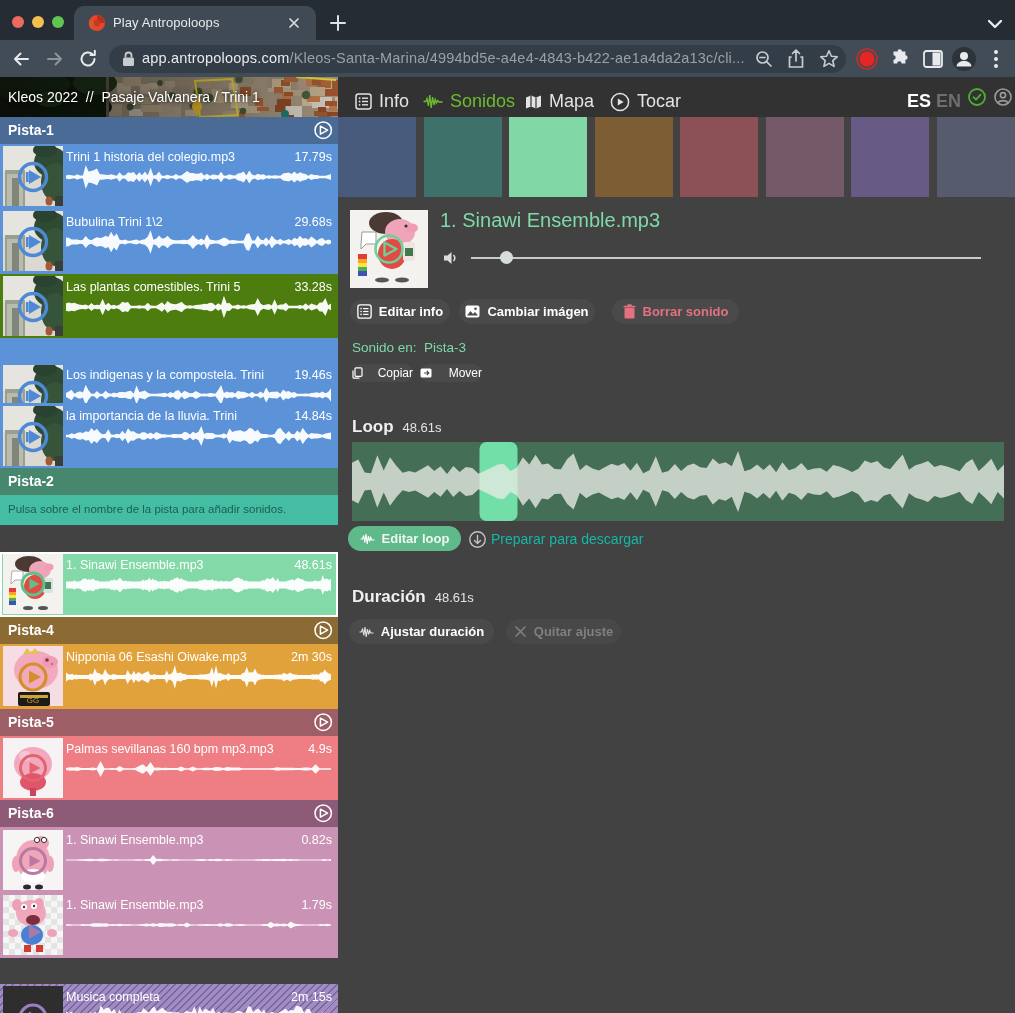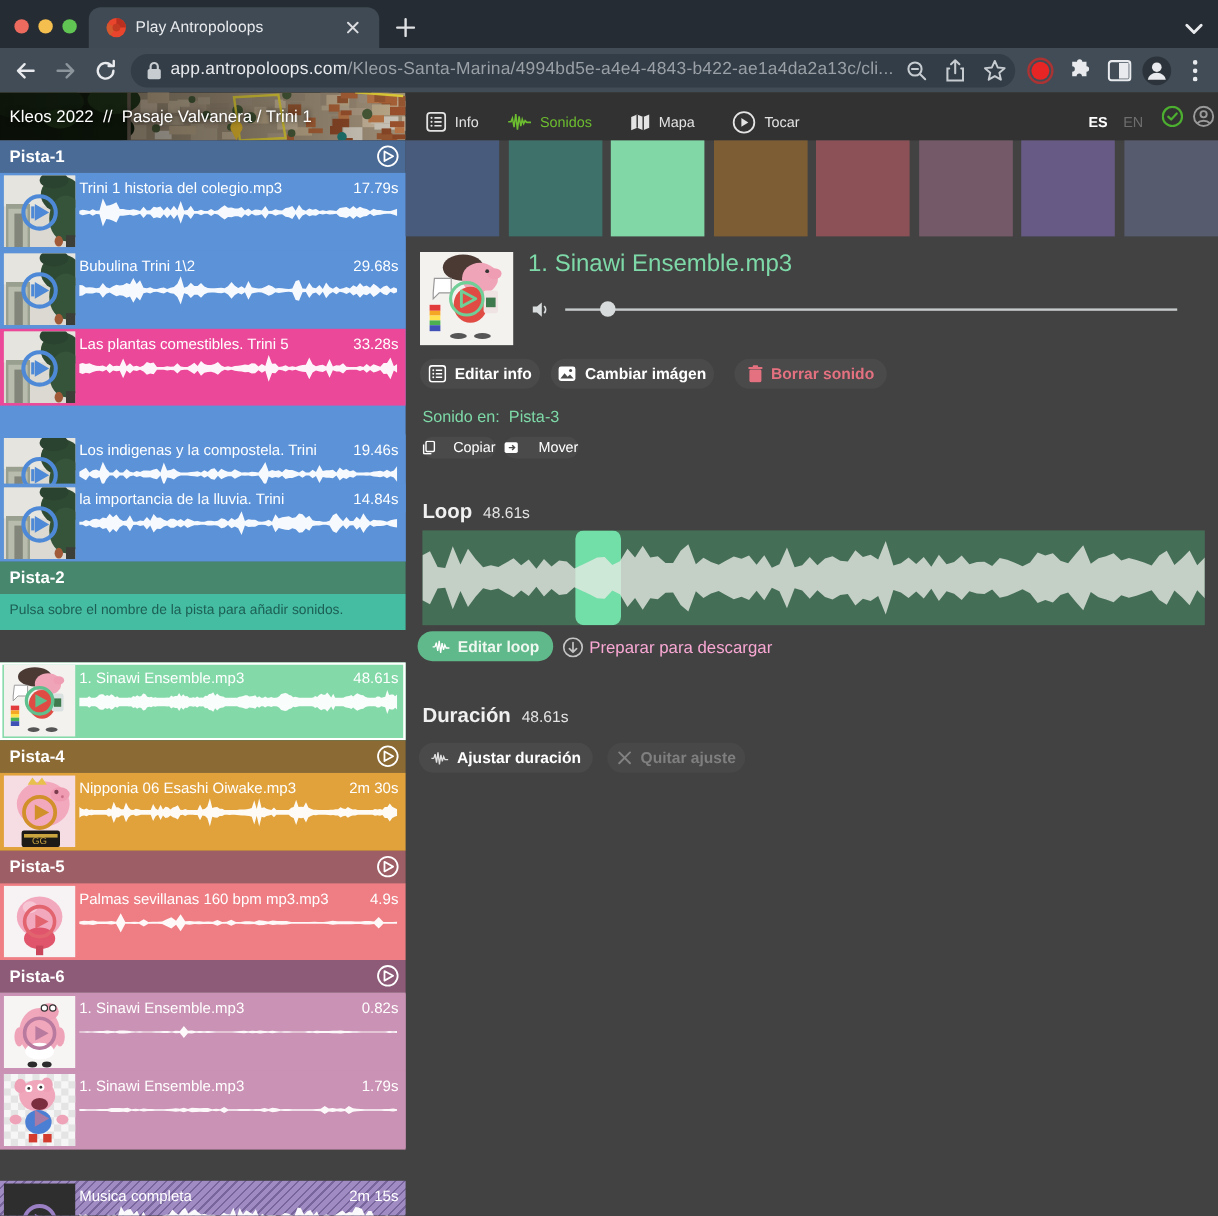--- a/index.html
+++ b/index.html
@@ -20,7 +20,7 @@
 #mapstrip{position:absolute;left:0;top:0;width:338px;height:40px;overflow:hidden}
 #maptitle{position:absolute;left:8px;top:11.5px;font-size:14px;color:#fff;white-space:nowrap;
  text-shadow:0 0 4px rgba(0,0,0,.8)}
-.htab{position:absolute;top:0;height:49px;display:flex;align-items:center;gap:7px;color:#e3e3e3;font-size:12px}
+.htab{position:absolute;top:0;height:49px;display:flex;align-items:center;gap:7px;color:#e3e3e3;font-size:18px}
 
 .phead{position:absolute;left:0;width:338px;color:#fff;font-weight:bold;font-size:14px;line-height:27px;height:27px;padding-left:8px}
 .prow{position:absolute;left:0;width:338px}

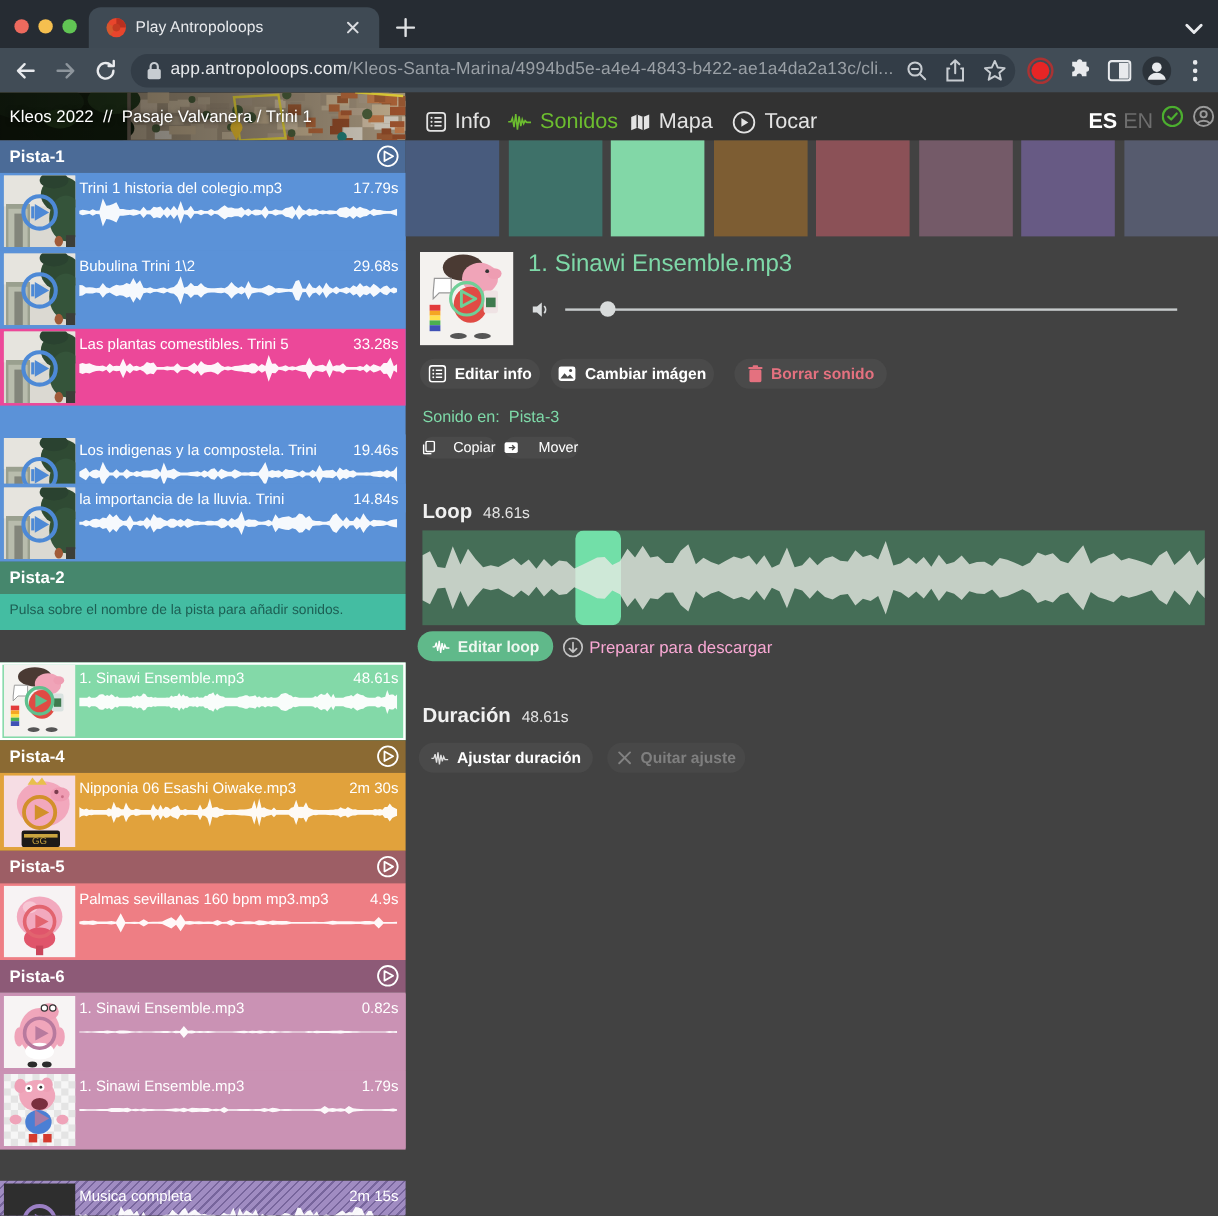--- a/index.html
+++ b/index.html
@@ -254,7 +254,7 @@
 <div class="htab" style="left:907px;font-weight:bold;color:#fff">
         <span>ES</span>
       </div>
-<div class="htab" style="left:936px;color:#6e6e6e;font-weight:normal">
+<div class="htab" style="left:936px;color:#6e6e6e;font-weight:bold">
         <span>EN</span>
       </div>
 <svg width="18" height="18" viewBox="0 0 18 18" style="position:absolute;left:968px;top:11px">

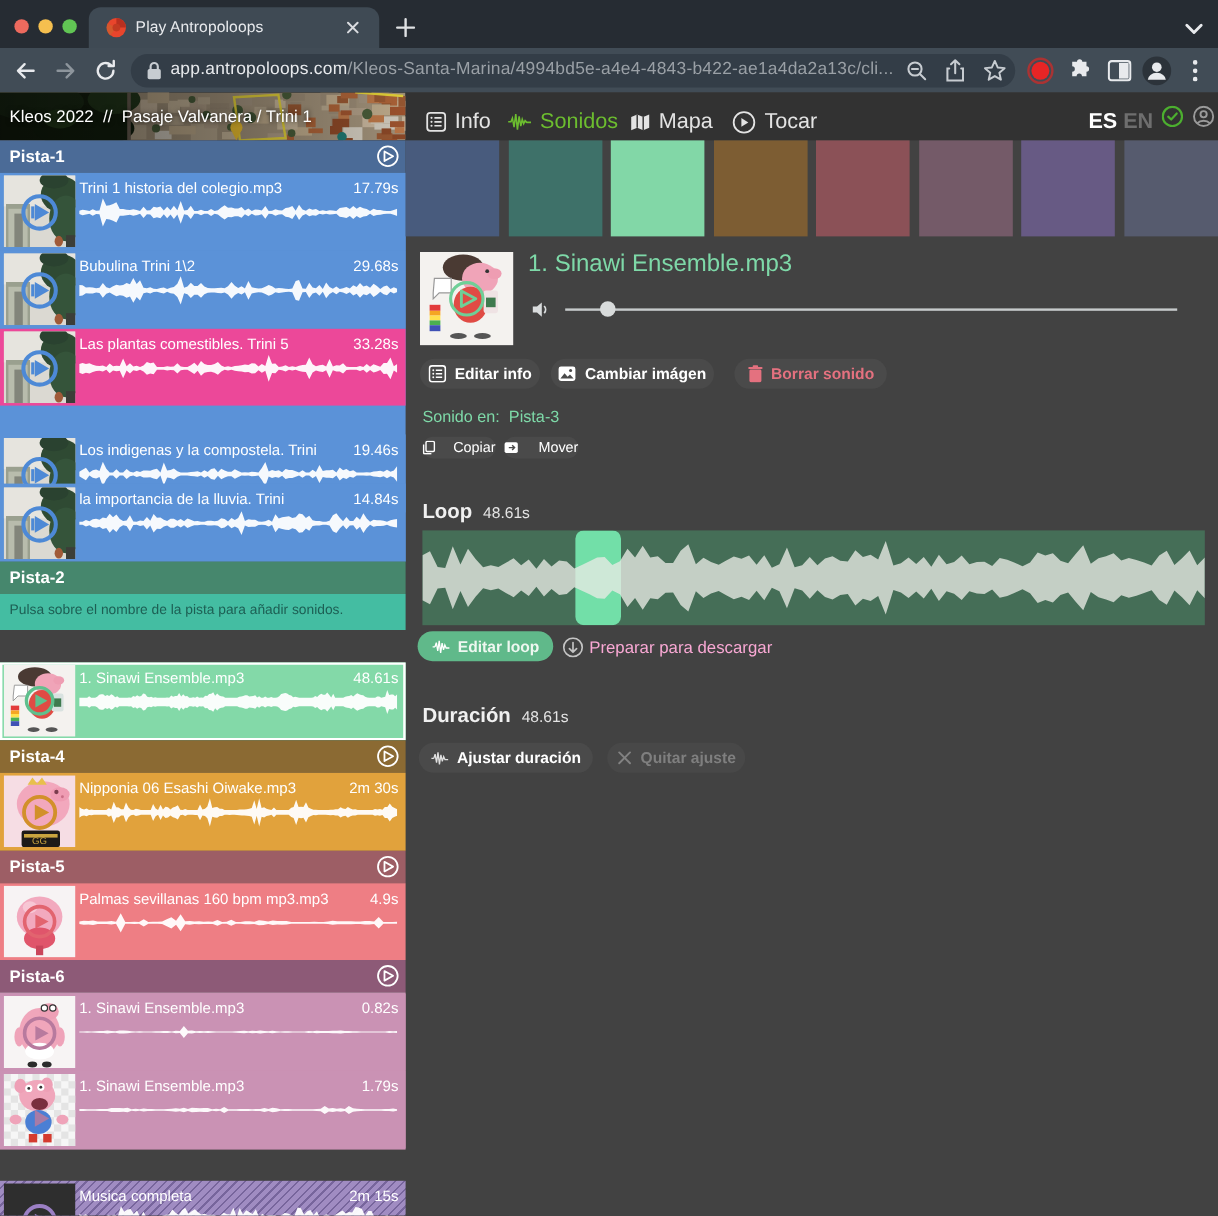--- a/index.html
+++ b/index.html
@@ -327,7 +327,7 @@
         </svg>
       </div>
     </div>
-<div class="prow" style="top:273.6px;height:64.8px;background:#ec4899;text-align:right;">
+<div class="prow" style="top:273.6px;height:64.8px;background:#4d7c0f;text-align:right;">
       <div class="thumb">
         <svg width="60" height="60" viewBox="0 0 60 60" style="display:block">
 <rect width="60" height="60" fill="#dbd9d2"></rect>

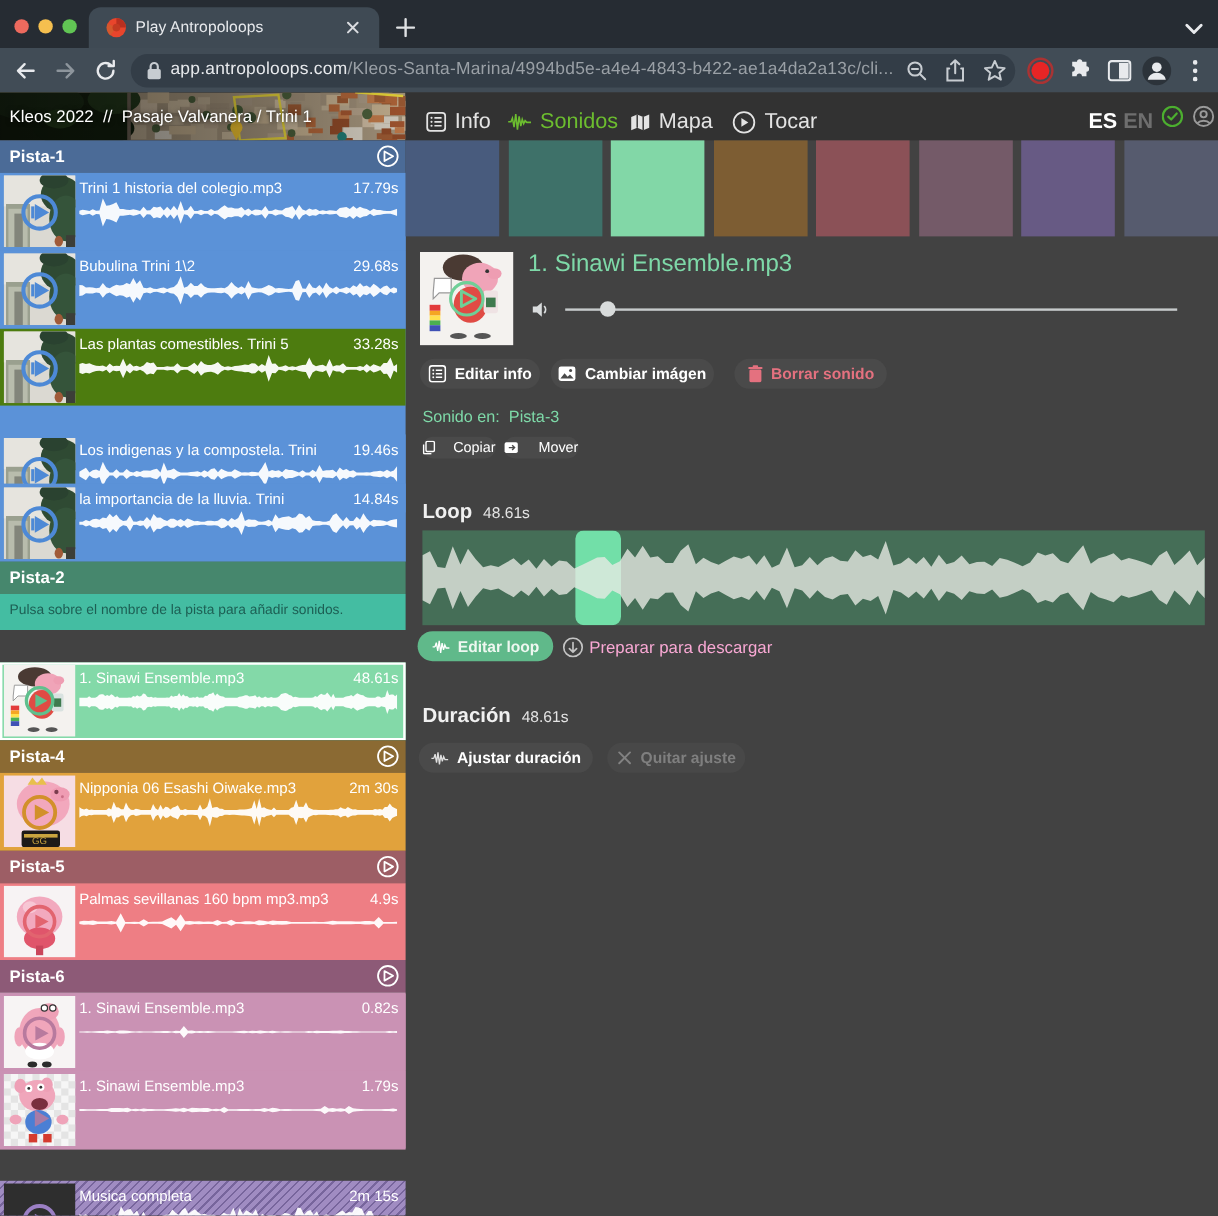--- a/index.html
+++ b/index.html
@@ -719,7 +719,7 @@
 <circle cx="8.5" cy="8.5" r="7.7" fill="none" stroke="#c4c4c4" stroke-width="1.4"></circle>
 <path d="M8.5 4.5 V12 M5.5 9.5 L8.5 12.5 L11.5 9.5" stroke="#c4c4c4" stroke-width="1.4" fill="none" stroke-linecap="round" stroke-linejoin="round"></path>
     </svg>
-<div class="abs" style="left:491px;top:531px;font-size:14px;color:#f9a8d4">Preparar para descargar</div>
+<div class="abs" style="left:491px;top:531px;font-size:14px;color:#14b8a6">Preparar para descargar</div>
 <div class="h2" style="left:352px;top:587px">Duración<span>48.61s</span></div>
 <div class="btn" style="left:349px;top:619px;width:145px">
       <svg width="15" height="12" viewBox="0 0 15 12">

